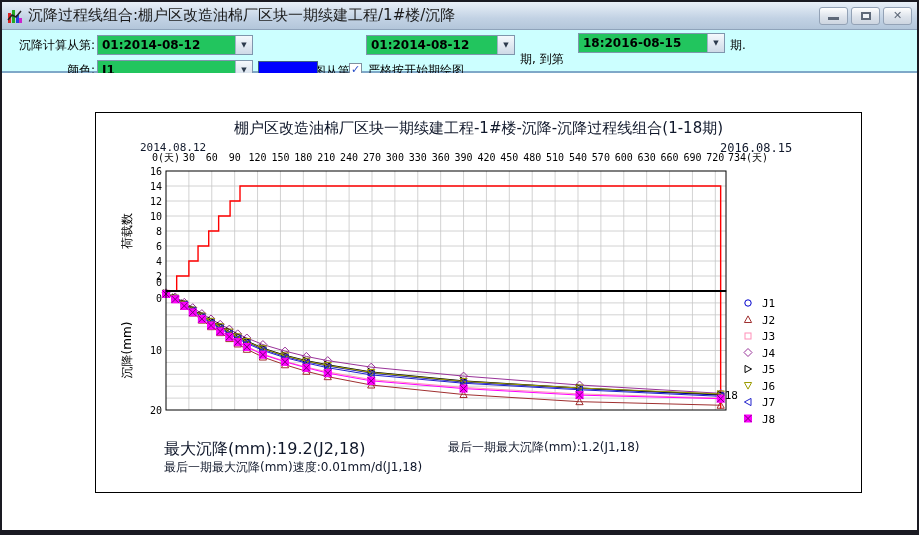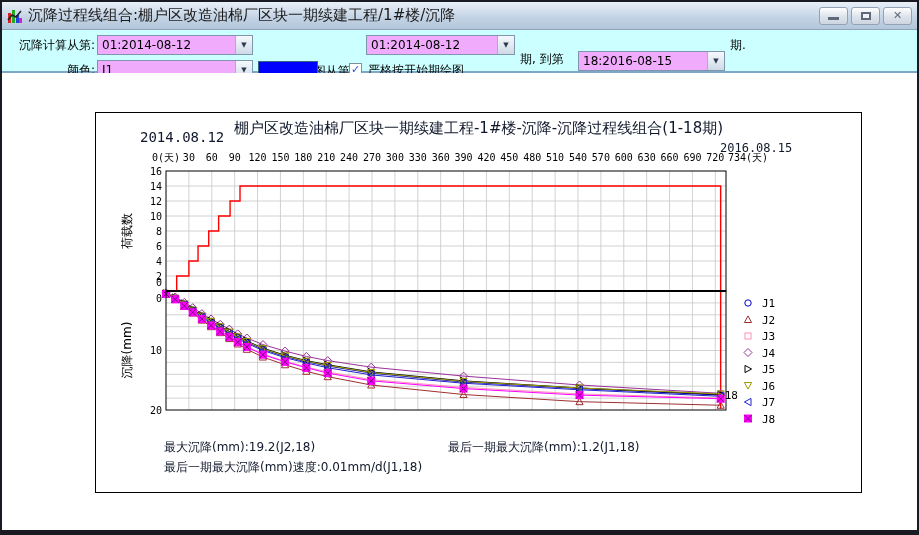--- a/index.html
+++ b/index.html
@@ -18,7 +18,7 @@
   
   #toolbar { position:relative; height:43px; background:#ccffff; border-bottom:2px solid #7fa8c8; font-size:12px; color:#000; }
   .tlabel { position:absolute; height:20px; line-height:20px; white-space:nowrap; }
-  .combo { position:absolute; height:20px; background:#f0abfc; border:1px solid #7f96ad; display:flex; align-items:center; }
+  .combo { position:absolute; height:20px; background:#22c55e; border:1px solid #7f96ad; display:flex; align-items:center;font-weight:bold; }
   .combo-text { flex:1 1 auto; padding:0 4px; font-size:12px; white-space:nowrap; overflow:hidden; }
   .combo-arrow { width:17px; height:100%; border-left:1px solid #9fb2c6; background:linear-gradient(#f5f9fd,#cfdae7); font-size:7px; color:#2c3a4d; display:flex; align-items:center; justify-content:center; }
   #color-swatch { position:absolute; left:256px; top:31px; width:60px; height:17px; border:1px solid #406080; }

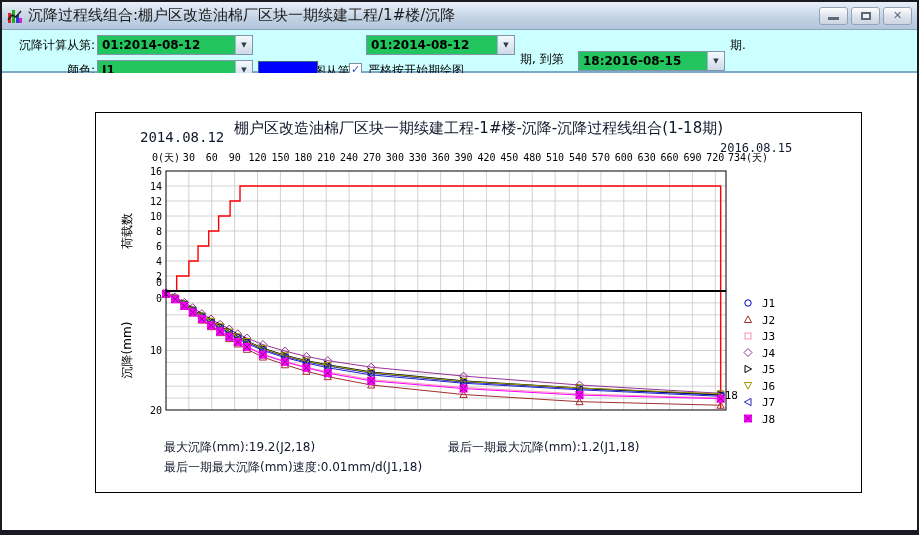--- a/index.html
+++ b/index.html
@@ -78,7 +78,7 @@
       <span class="combo-arrow">▼</span>
     </div>
     <span class="tlabel" style="left:518px;top:19px;">期, 到第</span>
-    <div class="combo" style="left:576px;top:21px;width:147px;">
+    <div class="combo" style="left:576px;top:3px;width:147px;">
       <span class="combo-text">18:2016-08-15</span>
       <span class="combo-arrow">▼</span>
     </div>

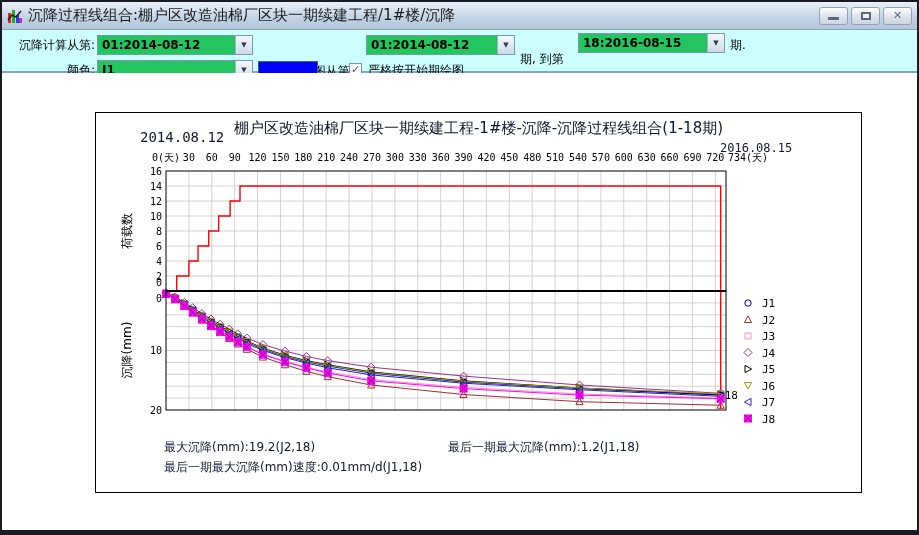--- a/index.html
+++ b/index.html
@@ -31,7 +31,7 @@
   #chart-svg text { font-family:"DejaVu Sans Mono","Liberation Mono",monospace; fill:#000; }
   .cht { position:absolute; white-space:nowrap; color:#0f172a; }
   #chart-title { left:0; right:0; top:6px; text-align:center; font-size:15px; }
-  #date-start { left:44px; top:16px; font-size:14px; font-family:"DejaVu Sans Mono",monospace; }
+  #date-start { left:44px; top:28px; font-size:11px; font-family:"DejaVu Sans Mono",monospace; }
   #date-end { left:624px; top:28px; font-size:12px; font-family:"DejaVu Sans Mono",monospace; }
   .v-label { position:absolute; font-size:12px; transform:translate(-50%,-50%) rotate(-90deg); white-space:nowrap; }
   #footer1 { left:68px; top:306px; font-size:12px; }

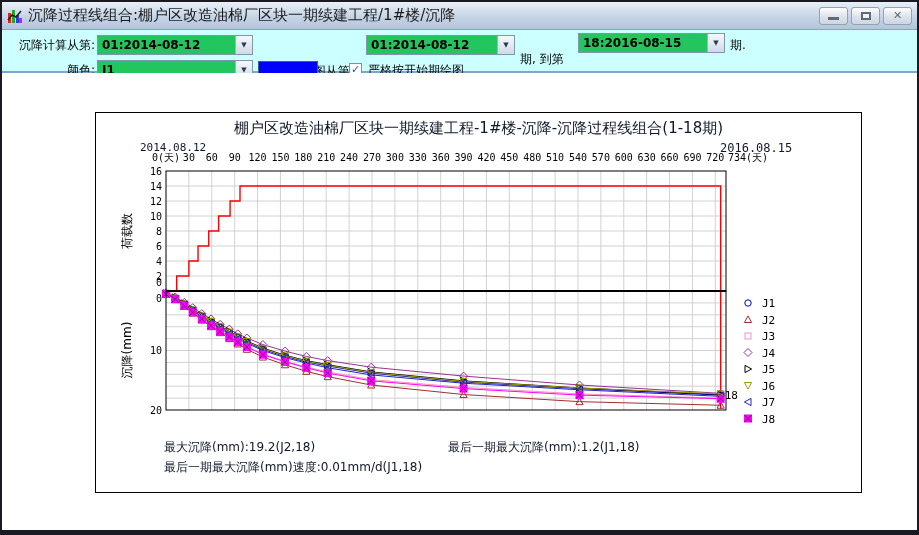--- a/index.html
+++ b/index.html
@@ -35,7 +35,7 @@
   #date-end { left:624px; top:28px; font-size:12px; font-family:"DejaVu Sans Mono",monospace; }
   .v-label { position:absolute; font-size:12px; transform:translate(-50%,-50%) rotate(-90deg); white-space:nowrap; }
   #footer1 { left:68px; top:306px; font-size:12px; }
-  #footer2a { left:68px; top:326px; font-size:12px; }
+  #footer2a { left:68px; top:326px; font-size:16px; }
   #footer2b { left:352px; top:326px; font-size:12px; }
   #footer3 { left:68px; top:346px; font-size:12px; }
 </style>

